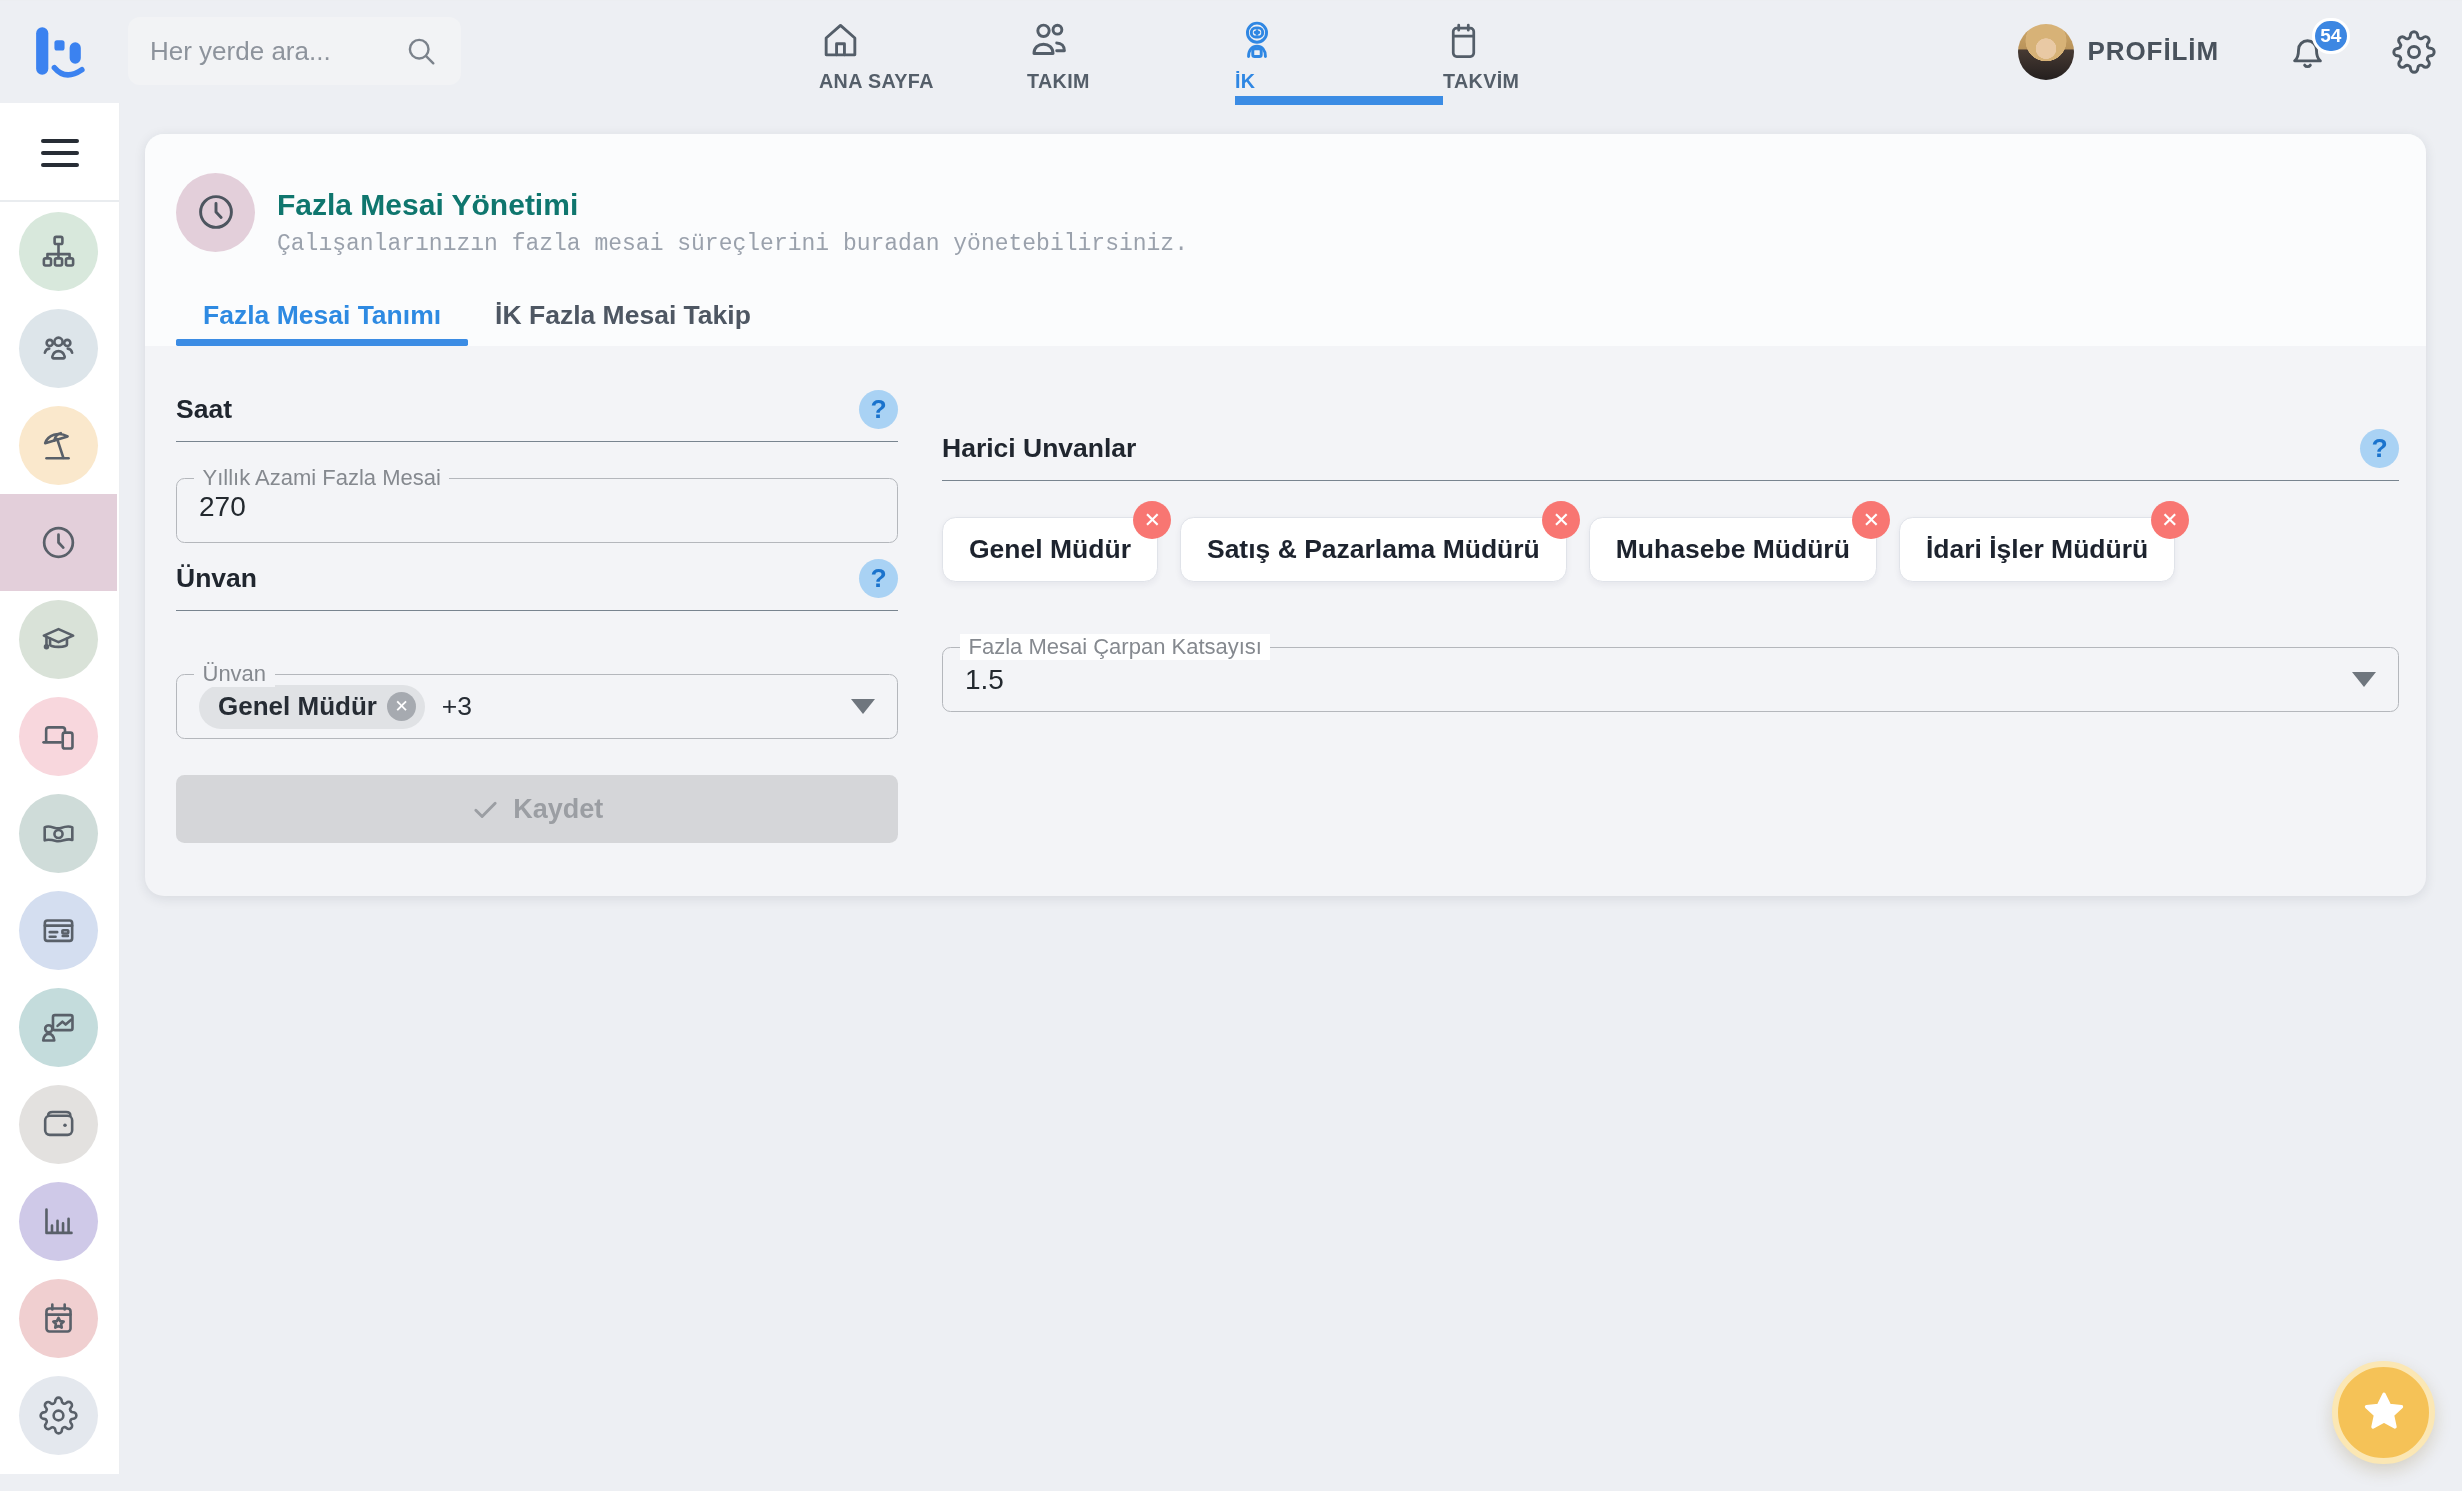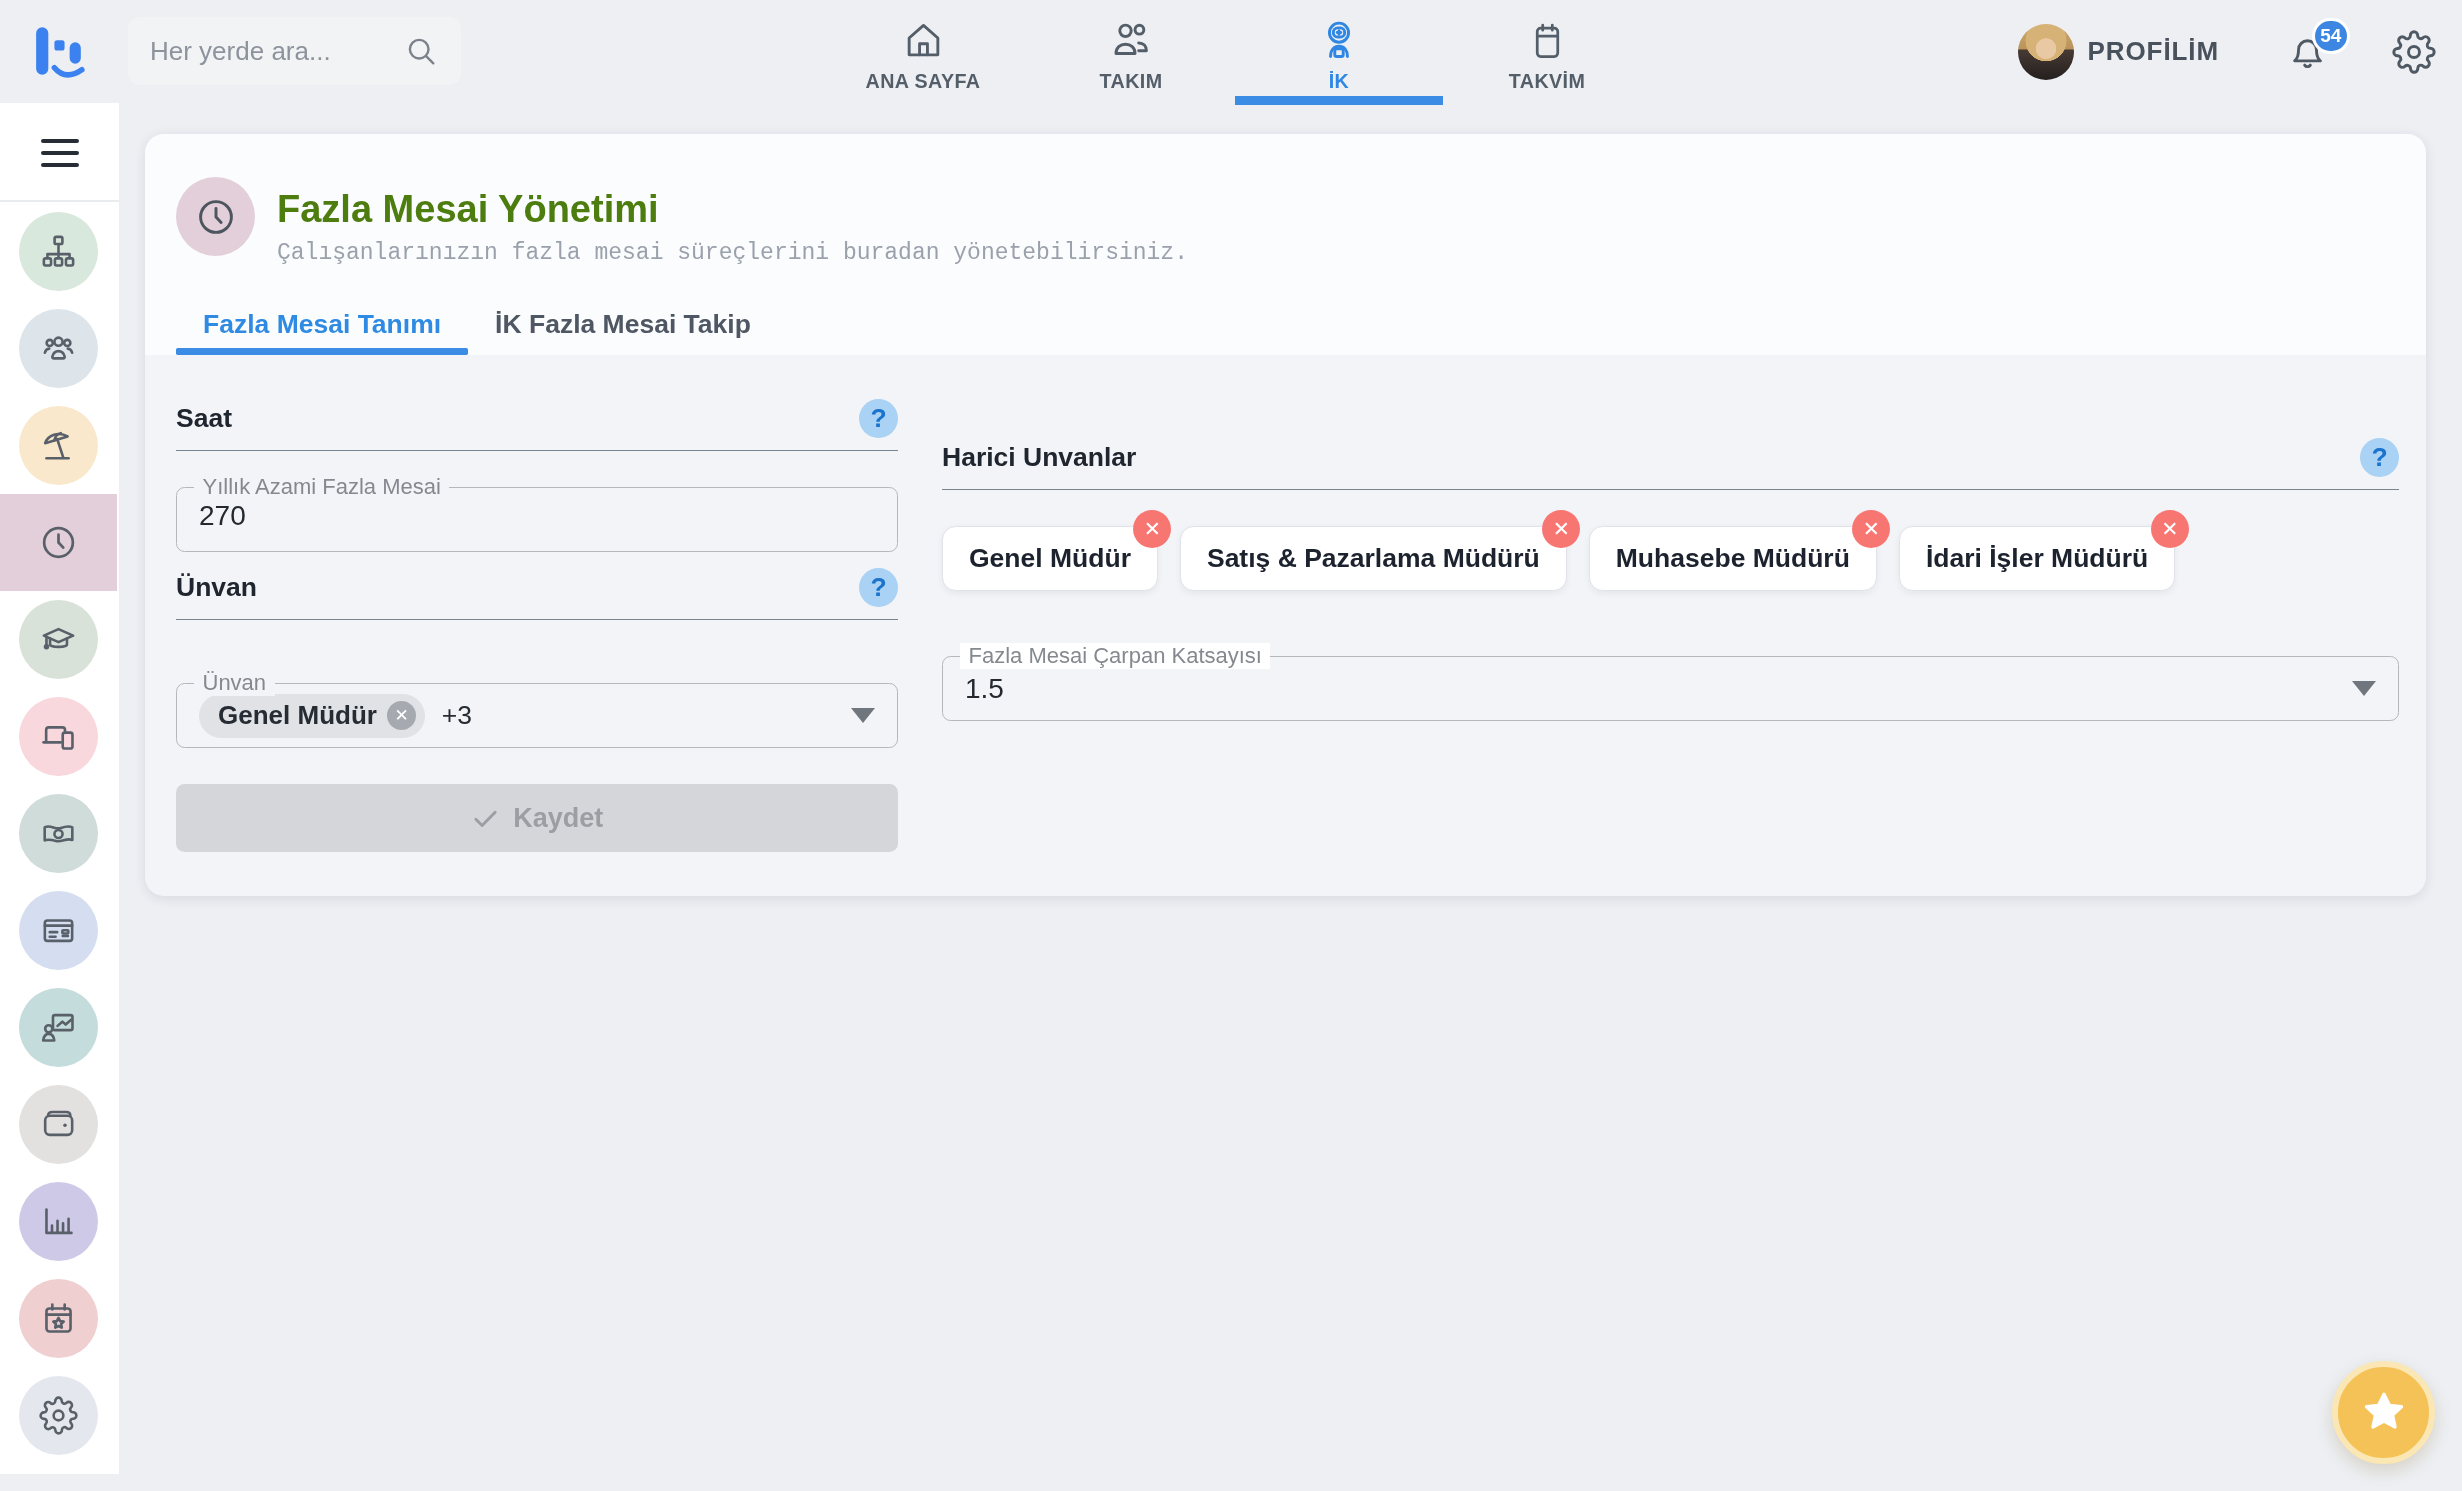--- a/index.html
+++ b/index.html
@@ -31,7 +31,7 @@
   .nav { position:absolute; left:819px; top:0; height:103px; display:flex; }
   .nav-item {
     width:208px; height:103px; display:flex; flex-direction:column;
-    align-items:center; justify-content:flex-end; padding-bottom:10.3px; gap:7.7px;
+    align-items:flex-start; justify-content:flex-end; padding-bottom:10.3px; gap:7.7px;
     color:#545e69; position:relative; cursor:pointer;
   }
   .nav-item .nav-label { font-size:19.7px; font-weight:700; letter-spacing:0.4px; }

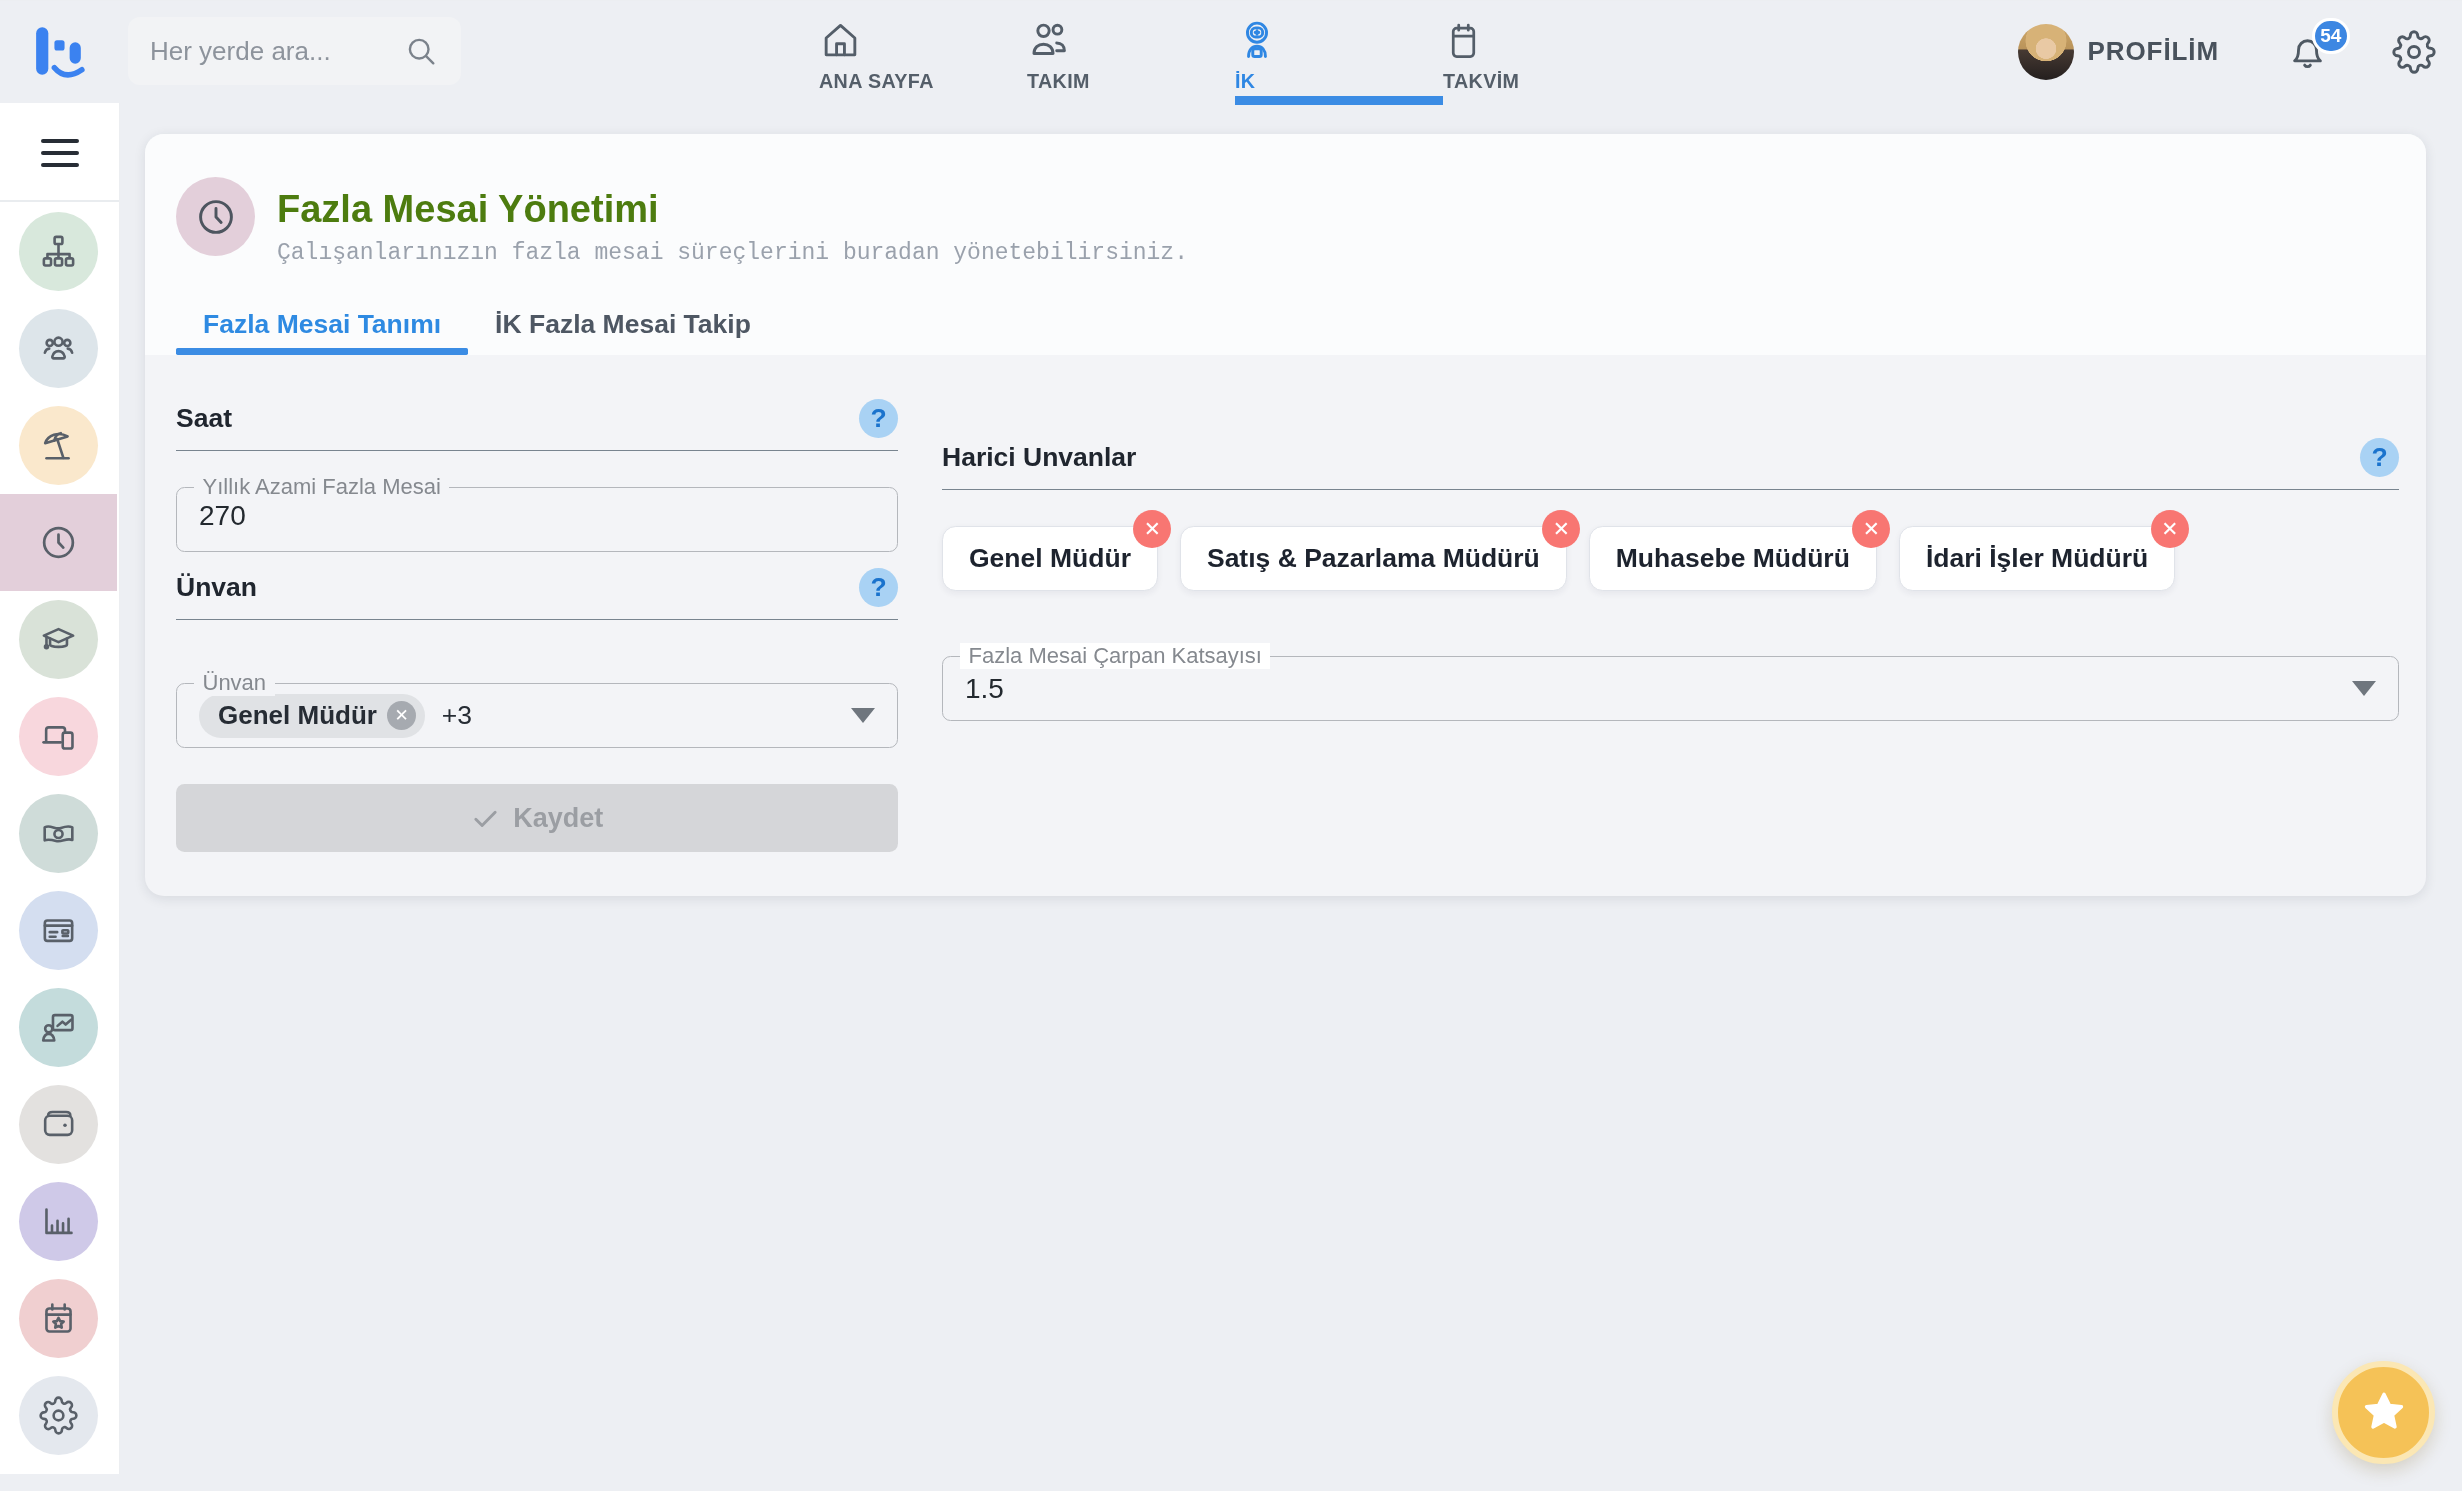--- a/index.html
+++ b/index.html
@@ -87,7 +87,7 @@
   .head { display:flex; align-items:center; gap:22px; }
   .head-bubble { width:79px; height:79px; border-radius:50%; background:#e3cfda;
     display:flex; align-items:center; justify-content:center; color:#4d555f; flex:none; }
-  .head-title { font-size:38px; font-weight:700; color:#4d7c0f;margin-top:20px; }
+  .head-title { font-size:30px; font-weight:700; color:#0f766e;margin-top:20px; }
   .head-sub { font-size:23px; color:#9aa1ac; margin-top:8.5px;font-family:Liberation Mono, monospace; }
   .tabs { display:flex; margin-top:29px; }
   .tab {

